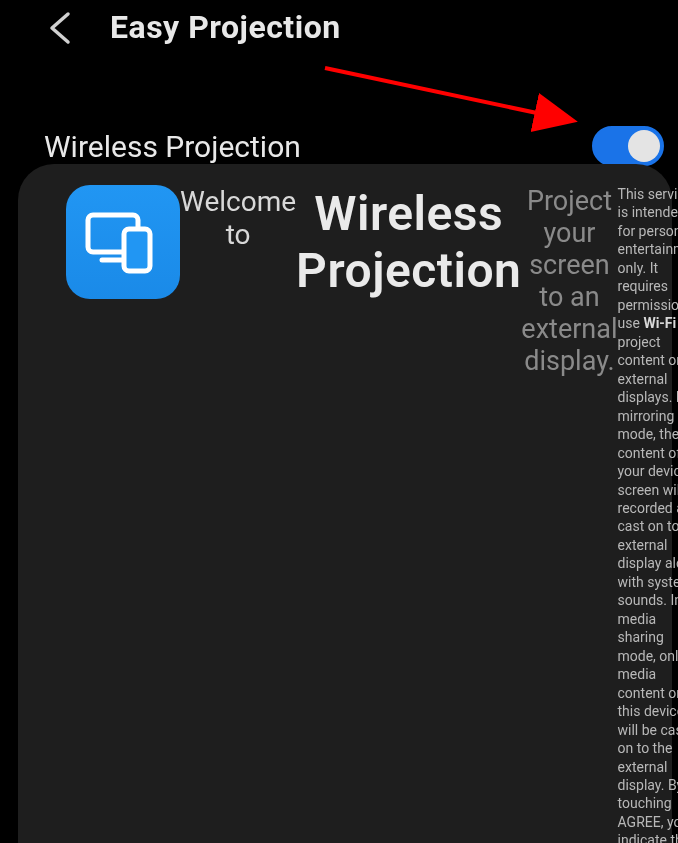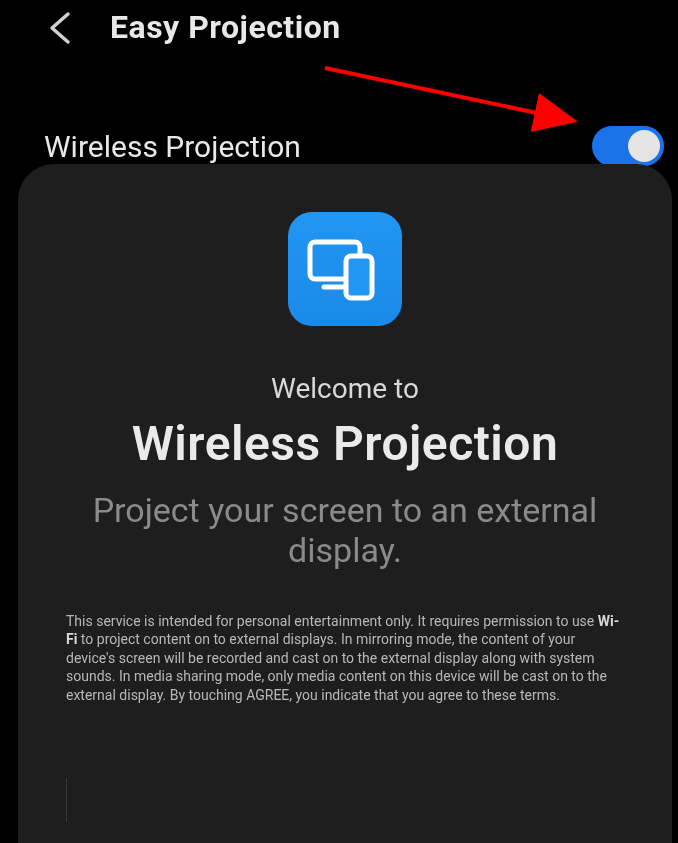--- a/index.html
+++ b/index.html
@@ -72,9 +72,8 @@
       bottom: 0;
       background: #1e1e1e;
       border-radius: 36px 36px 0 0;
-      padding: 48px 48px 0 48px;
+      padding: 21px 48px 0 48px;
       display: flex;
-      flex-direction: column;
     }
     .app-icon-wrap {
       display: flex;

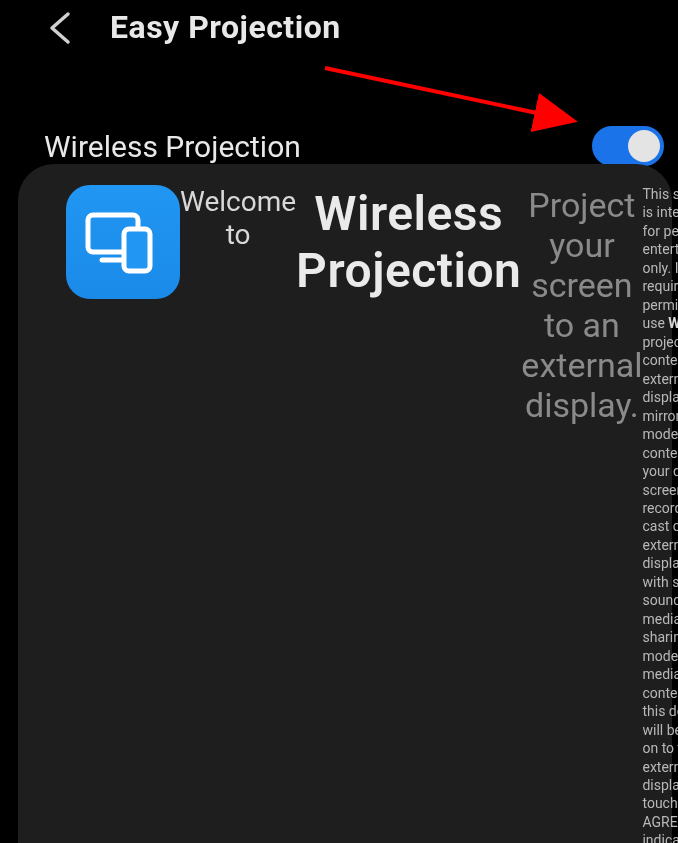--- a/index.html
+++ b/index.html
@@ -107,7 +107,7 @@
     .dialog-subtitle {
       text-align: center;
       color: #8a8a8a;
-      font-size: 34px;
+      font-size: 27px;
       font-weight: 400;
       margin-bottom: 42px;
     }

